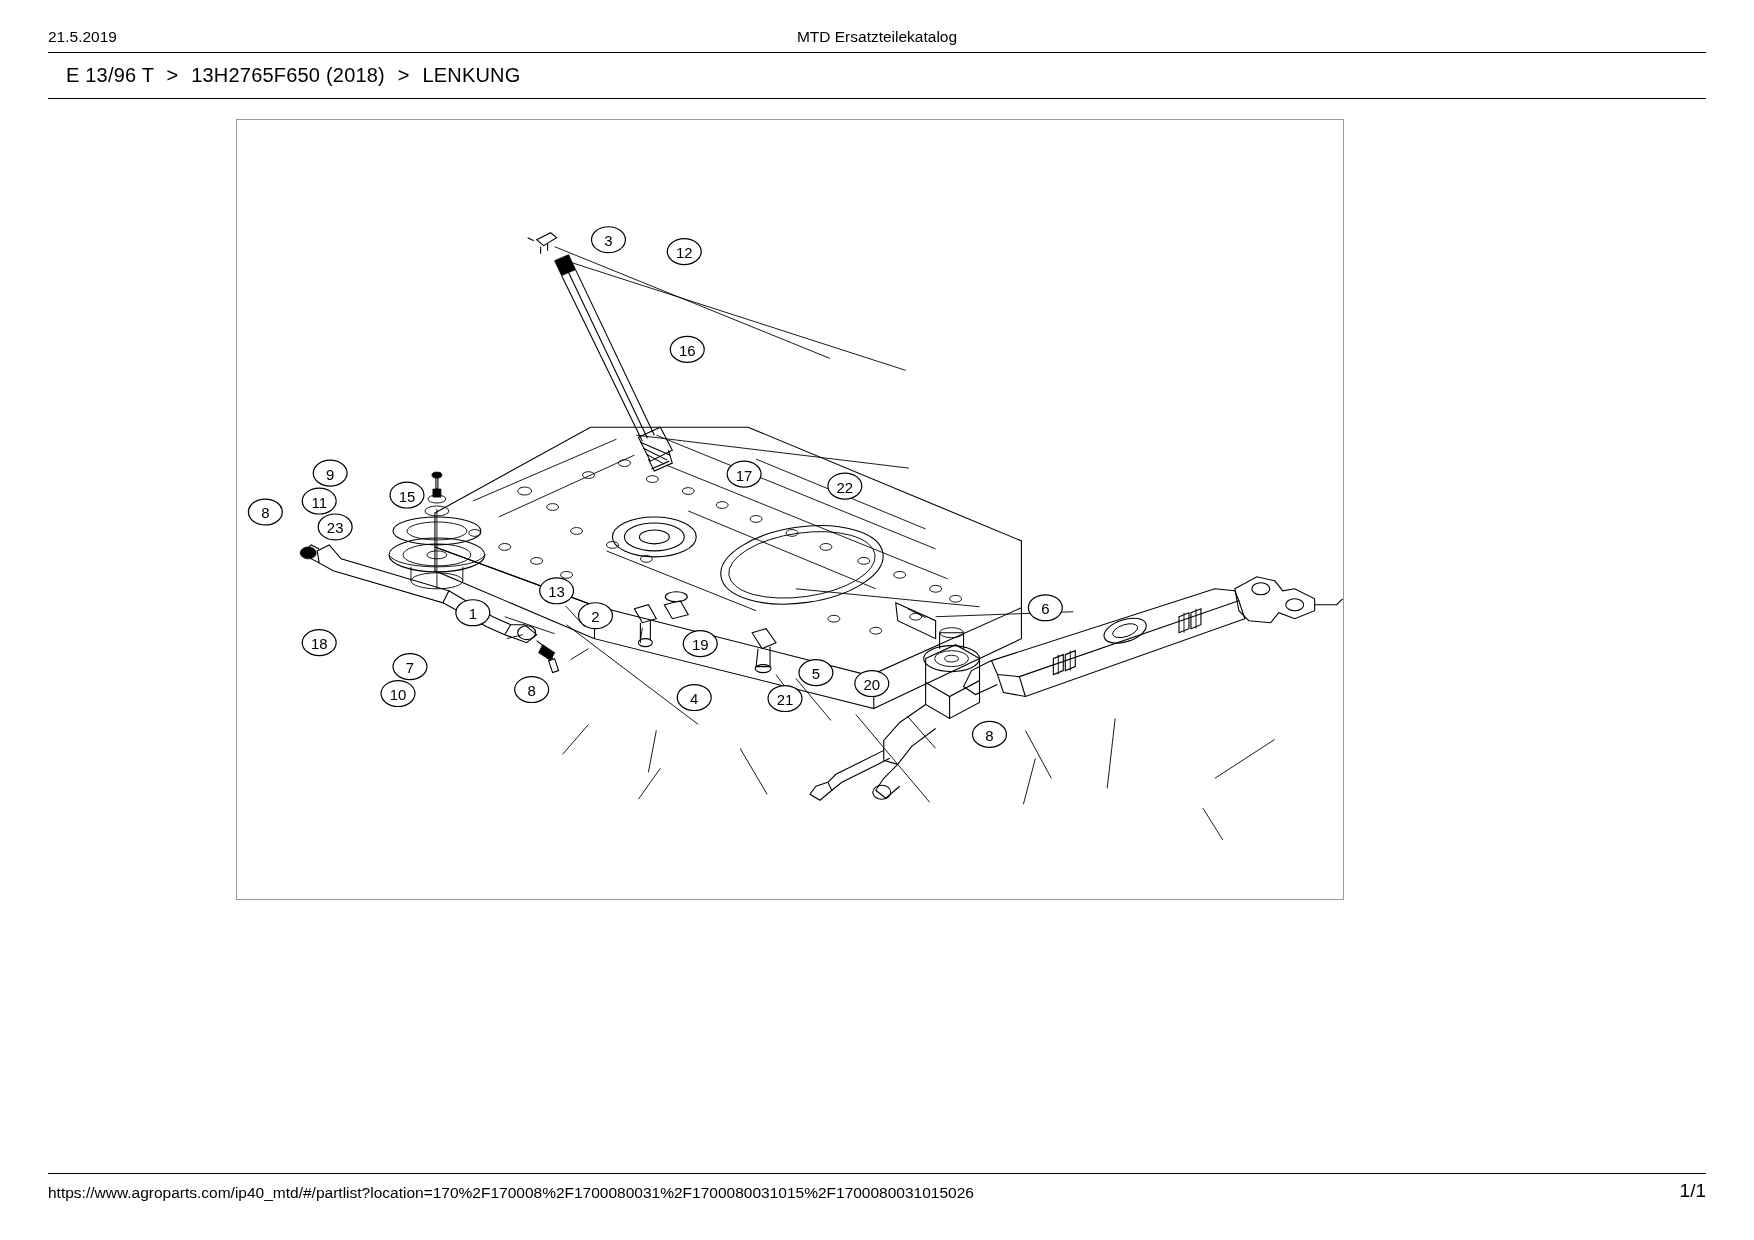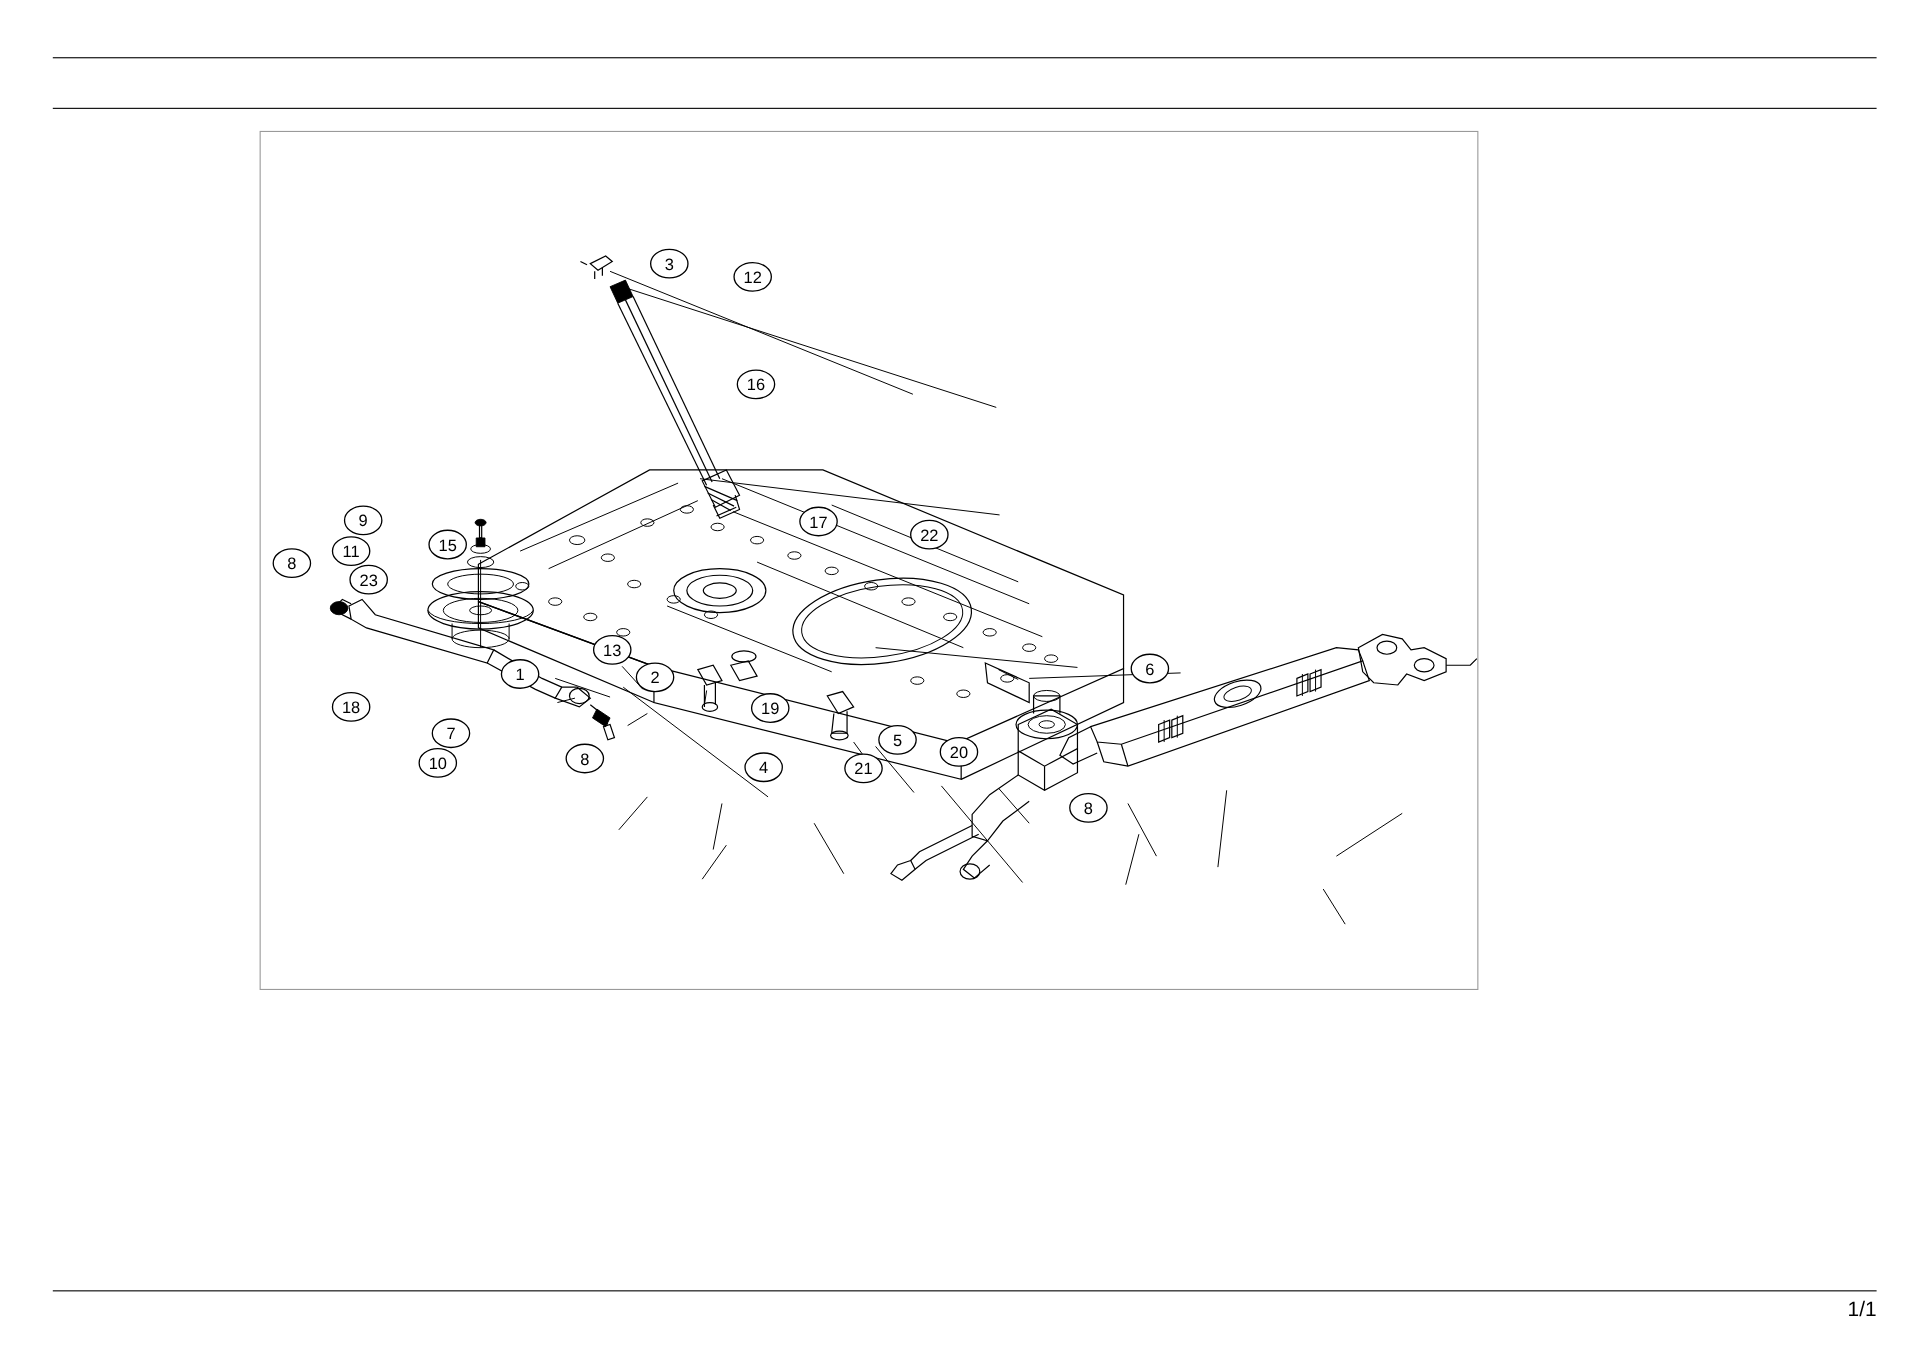--- a/index.html
+++ b/index.html
@@ -145,6 +145,10 @@
 
 <div class="page">
 
+  <div class="header-row">
+    <div class="header-date">21.5.2019</div>
+    <div class="header-title">MTD Ersatzteilekatalog</div>
+  </div>
   <div class="rule-top"></div>
 
   <div class="rule-second"></div>

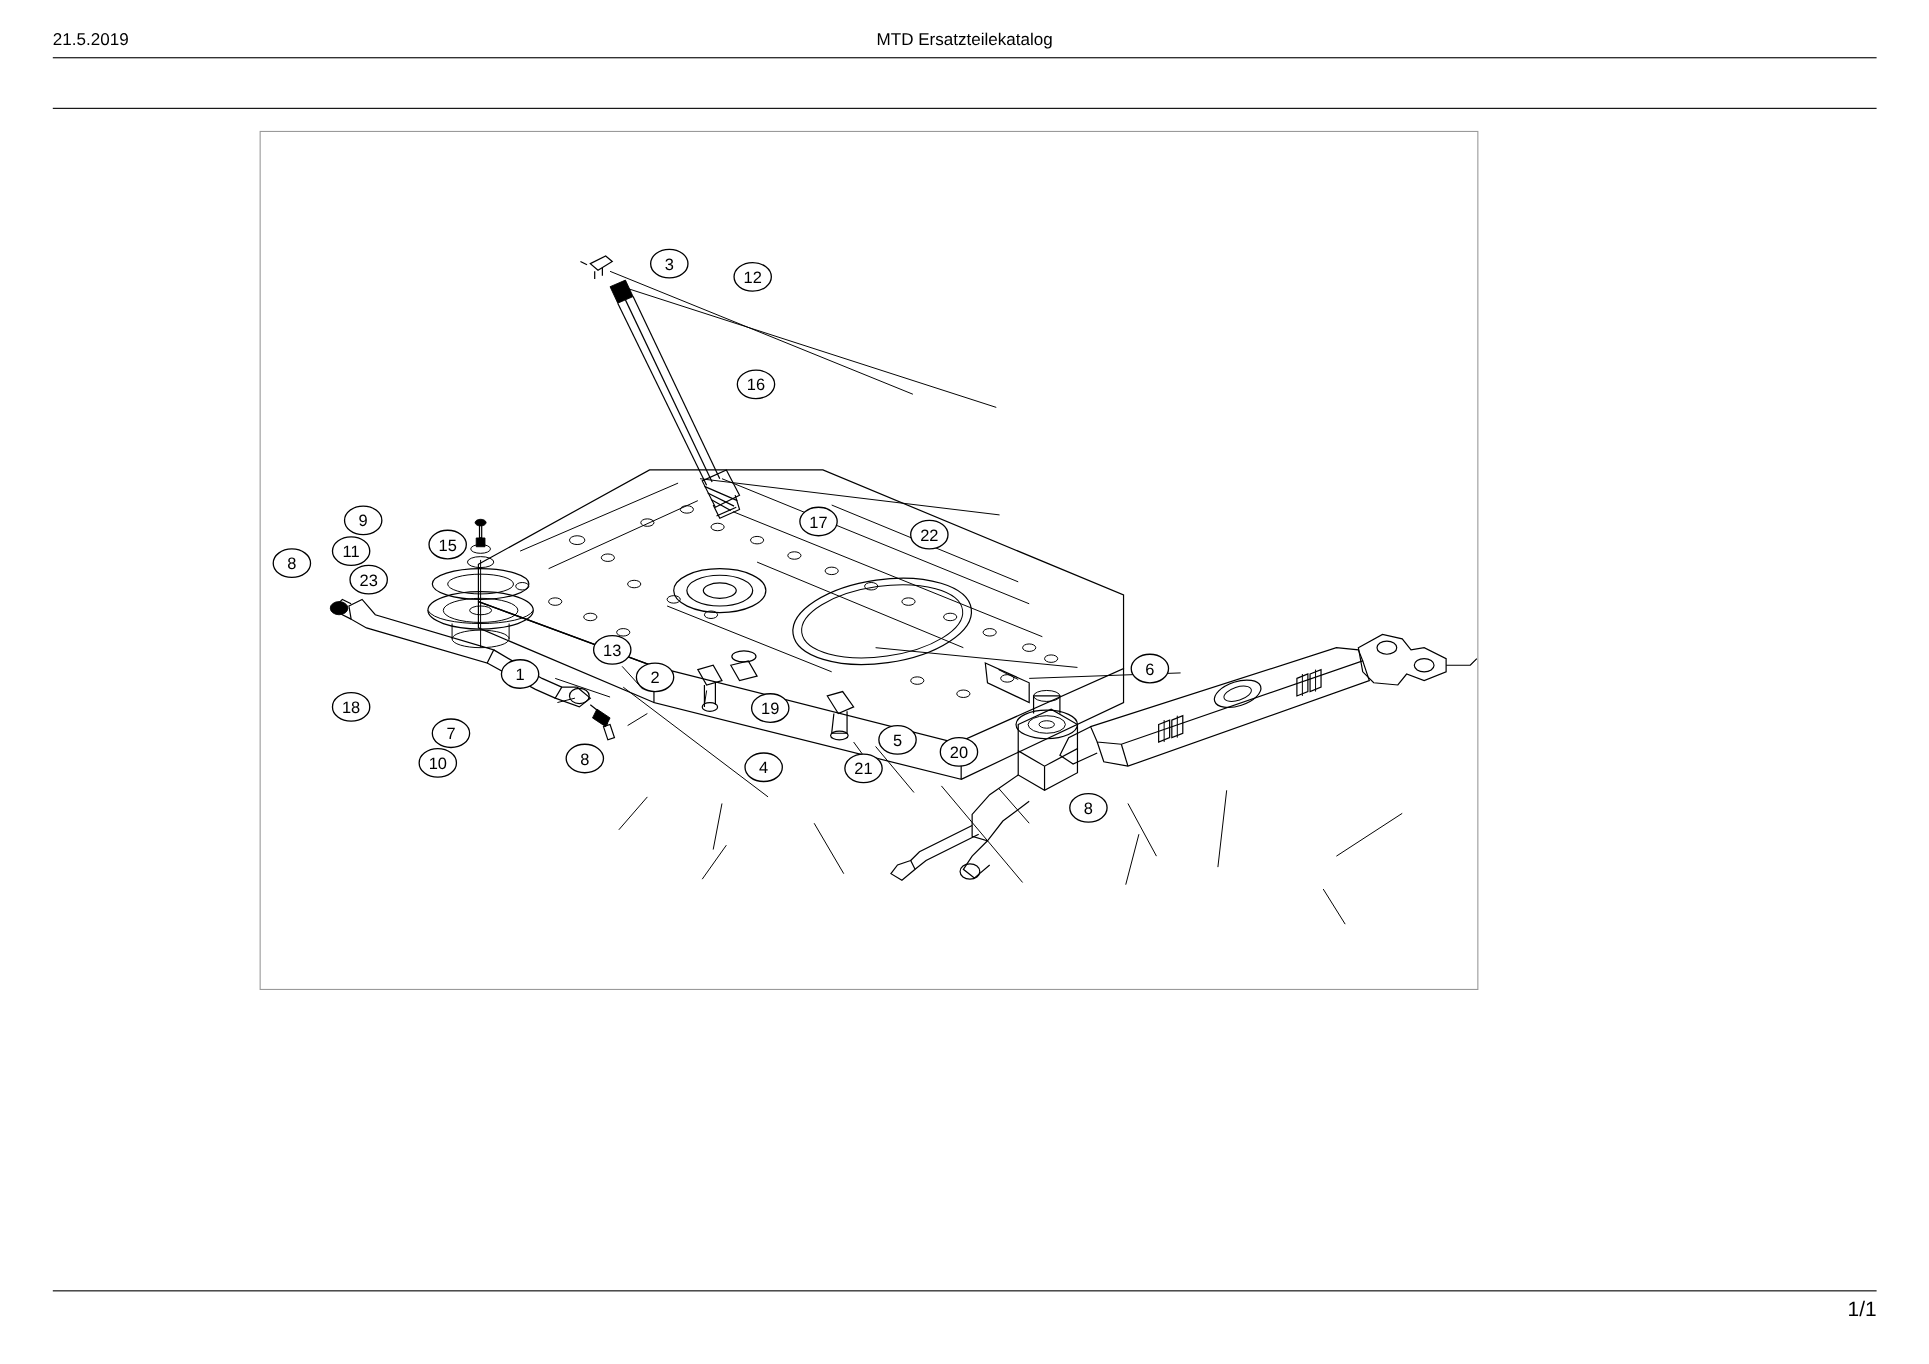--- a/index.html
+++ b/index.html
@@ -151,6 +151,13 @@
   </div>
   <div class="rule-top"></div>
 
+  <div class="breadcrumb">
+    <span>E 13/96 T</span>
+    <span class="crumb-sep">&gt;</span>
+    <span>13H2765F650 (2018)</span>
+    <span class="crumb-sep">&gt;</span>
+    <span>LENKUNG</span>
+  </div>
   <div class="rule-second"></div>
 
   <div class="diagram-frame">

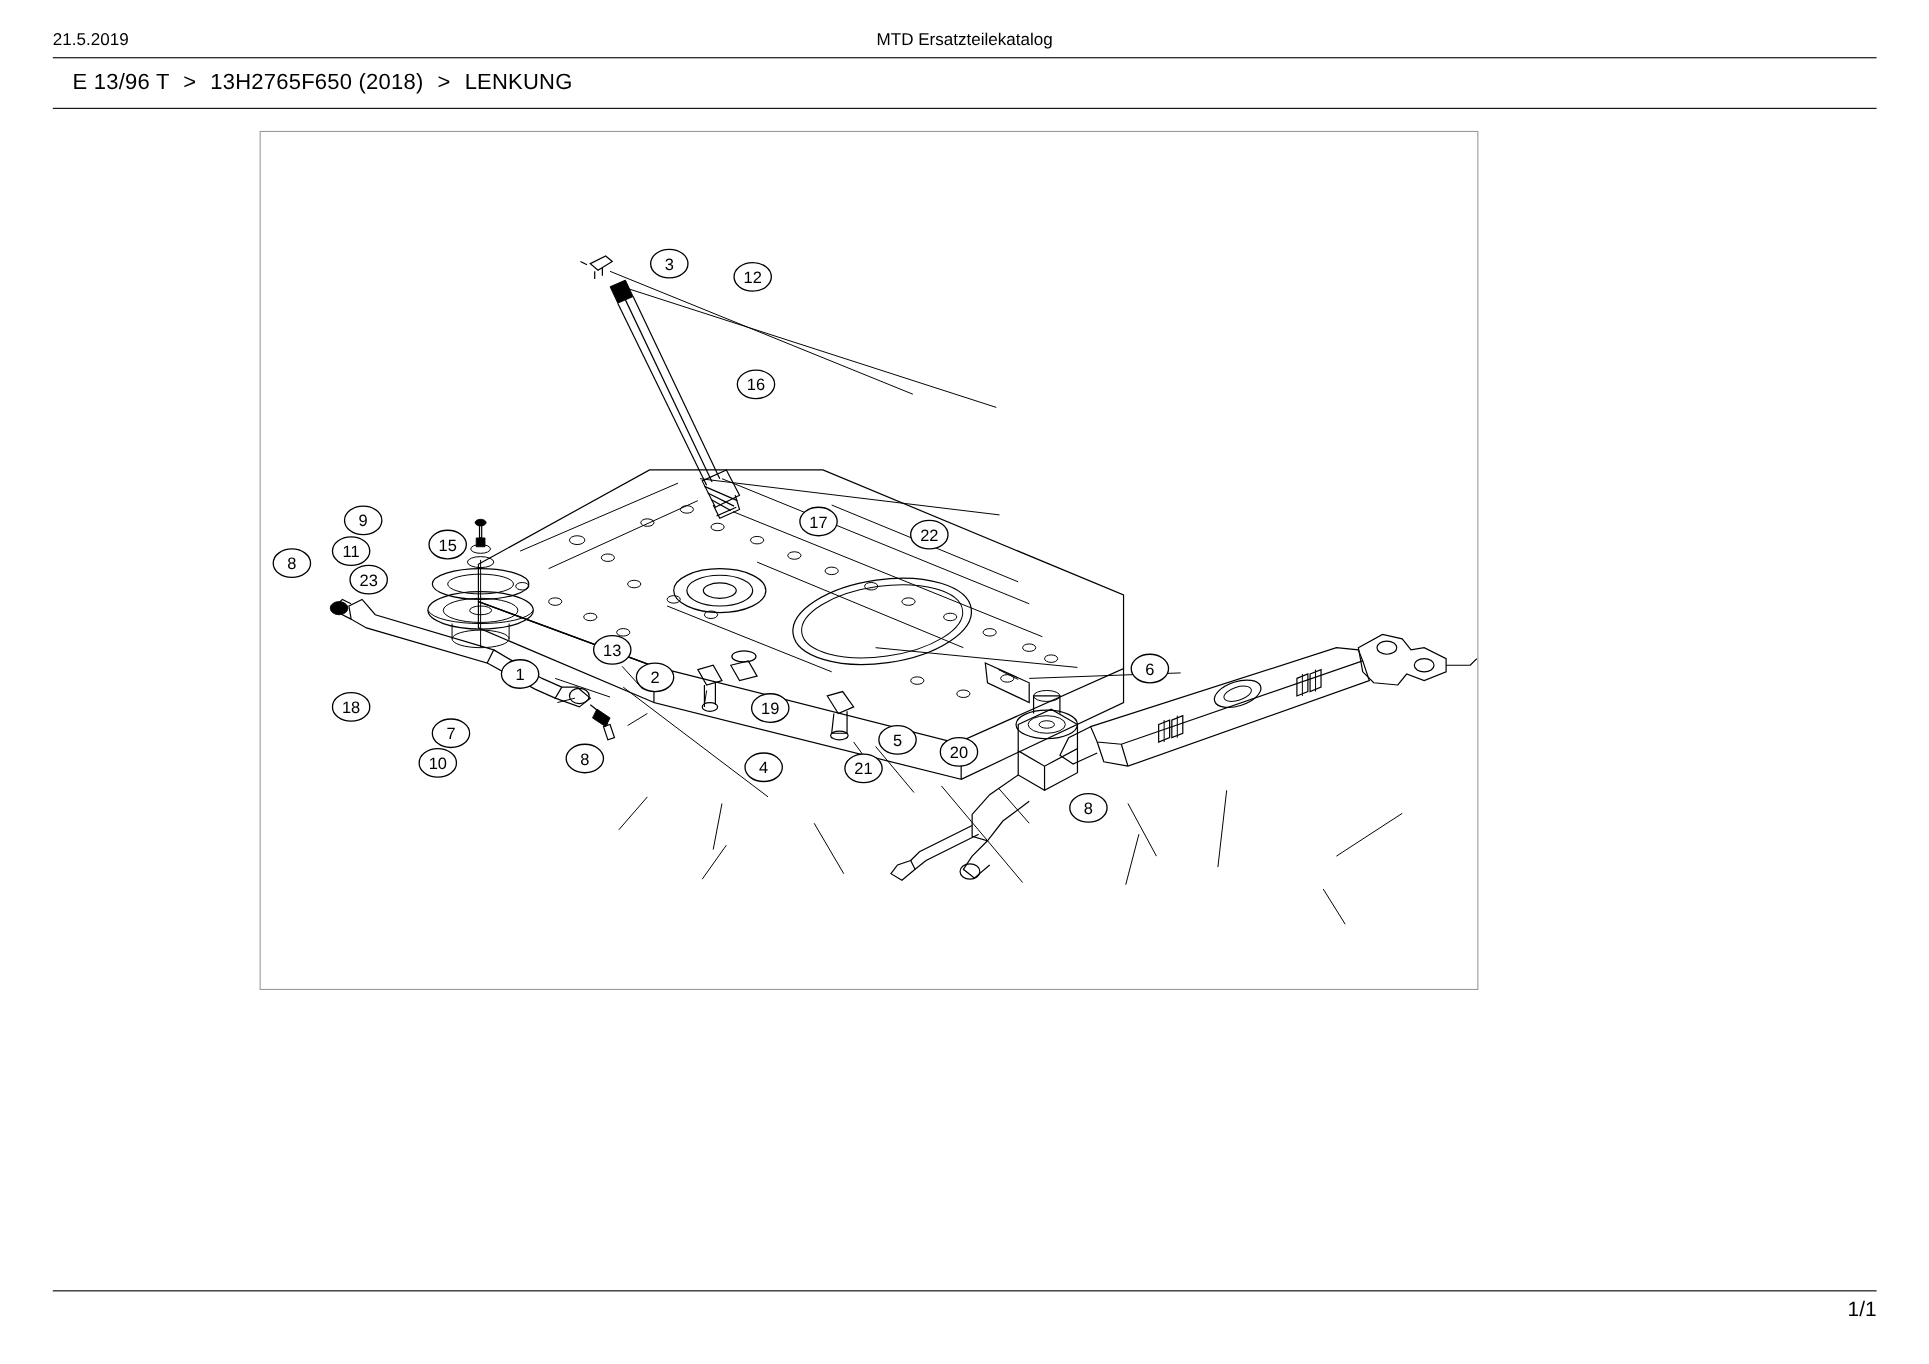--- a/index.html
+++ b/index.html
@@ -461,6 +461,7 @@
   </div>
 
   <div class="rule-bottom"></div>
+  <div class="footer-url">https://www.agroparts.com/ip40_mtd/#/partlist?location=170%2F170008%2F1700080031%2F1700080031015%2F1700080031015026</div>
   <div class="footer-page">1/1</div>
 
 </div>

